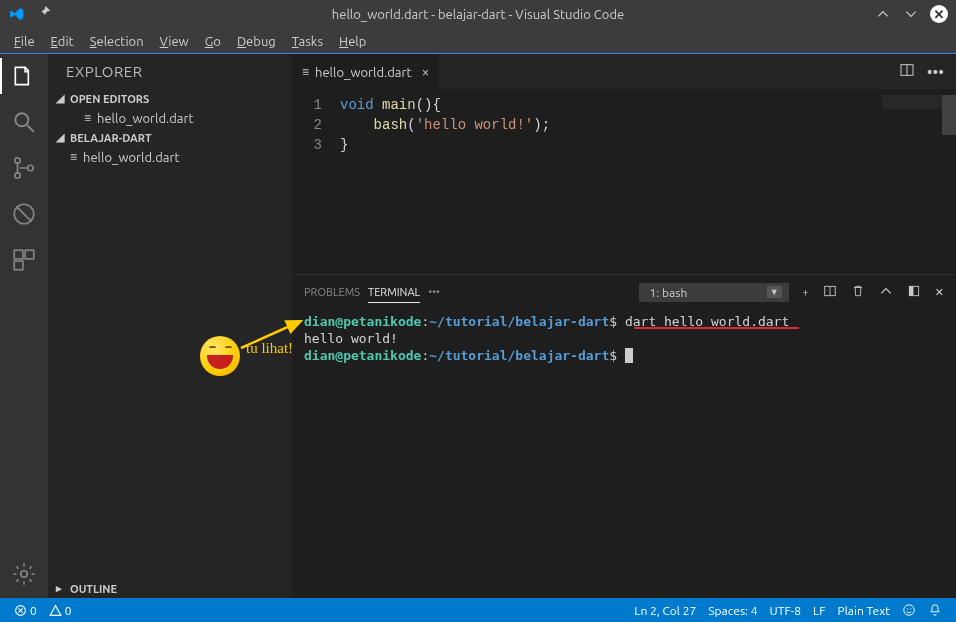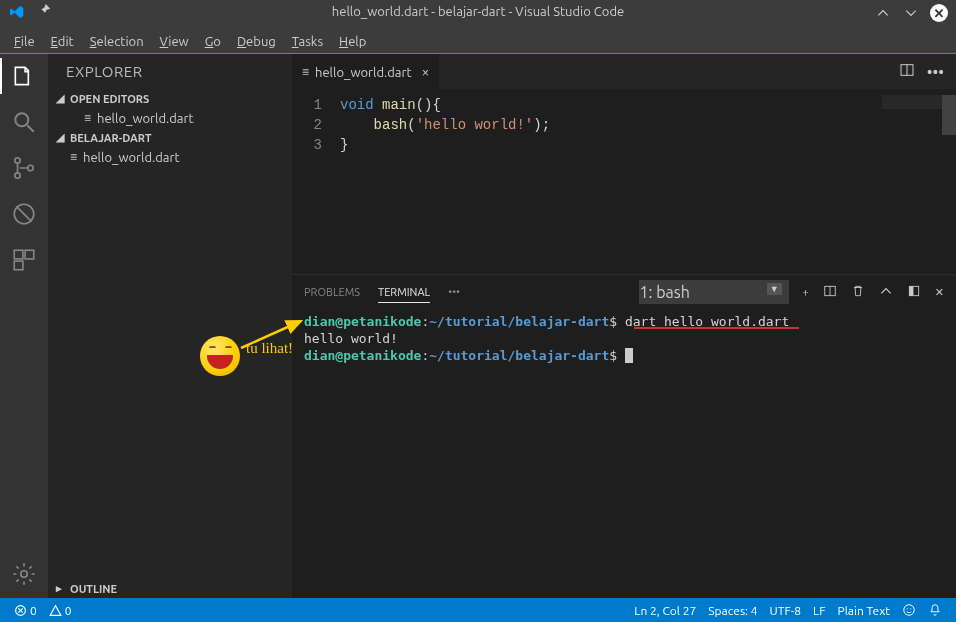--- a/index.html
+++ b/index.html
@@ -6,7 +6,7 @@
     body { font-family: 'Segoe UI', Ubuntu, sans-serif; background: #1e1e1e; color: #cccccc; width: 956px; height: 622px; overflow: hidden; position: relative; }
     
     
-    .titlebar { height: 28px; background: #3c3c3c; display: flex; align-items: flex-start; padding: 4px 8px; color: #cccccc; font-size: 13px; }
+    .titlebar { height: 28px; background: #3c3c3c; display: flex; align-items: center; padding: 14px 8px; color: #cccccc; font-size: 13px; }
     .titlebar-icon { width: 16px; height: 16px; margin-right: 8px; display: inline-flex; align-items: center; }
     .titlebar-pin { margin-left: 6px; color: #cccccc; }
     .titlebar-title { position: absolute; left: 50%; transform: translateX(-50%); }

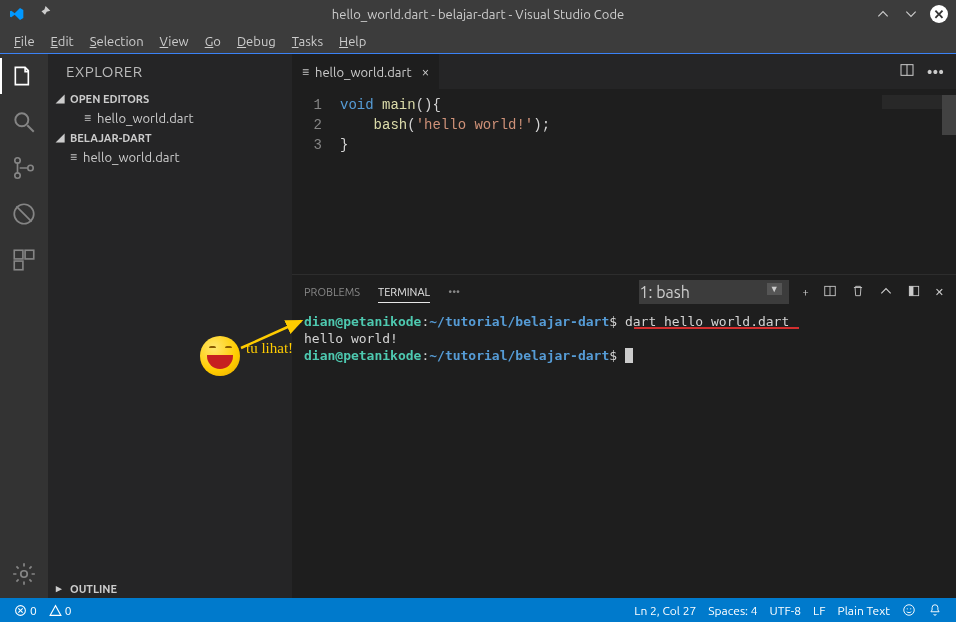--- a/index.html
+++ b/index.html
@@ -59,7 +59,7 @@
 
     
     .panel { height: 324px; background: #1e1e1e; border-top: 1px solid #2d2d2d; display: flex; flex-direction: column; }
-    .panel-tabs { height: 34px; display: flex; align-items: center; padding: 0 12px; gap: 18px; font-size: 11px; }
+    .panel-tabs { height: 34px; display: flex; align-items: center; padding: 0 12px; gap: 8px; font-size: 11px; }
     .panel-tab { color: #888; padding: 4px 0; cursor: pointer; }
     .panel-tab.active { color: #e7e7e7; border-bottom: 1px solid #e7e7e7; }
     .panel-controls { margin-left: auto; display: flex; align-items: center; gap: 14px; color: #cccccc; }

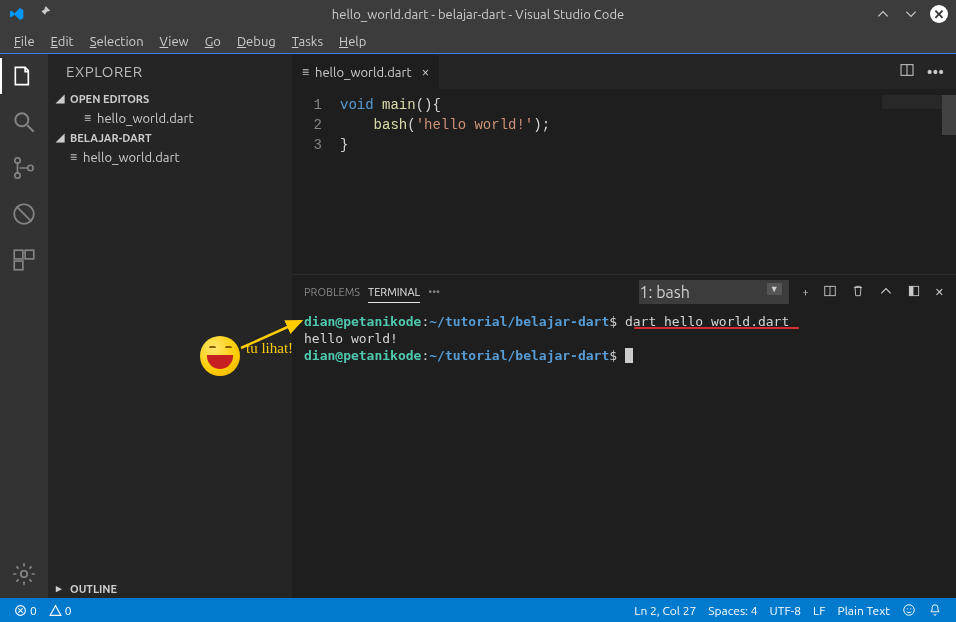--- a/index.html
+++ b/index.html
@@ -63,7 +63,7 @@
     .panel-tab { color: #888; padding: 4px 0; cursor: pointer; }
     .panel-tab.active { color: #e7e7e7; border-bottom: 1px solid #e7e7e7; }
     .panel-controls { margin-left: auto; display: flex; align-items: center; gap: 14px; color: #cccccc; }
-    .term-select { background: #3c3c3c; color: #ccc; border: 1px solid #3c3c3c; font-size: 16px; padding: 2px 28px 2px 0; width: 150px; position: relative; }
+    .term-select { background: #3c3c3c; color: #ccc; border: 1px solid #3c3c3c; font-size: 12px; padding: 2px 28px 2px 10px; width: 150px; position: relative; }
     .term-select::after { content: '▼'; position: absolute; right: 6px; top: 2px; font-size: 9px; background: #555; padding: 1px 3px; }
     
     .terminal { flex: 1; padding: 4px 12px; font-family: 'Consolas', monospace; font-size: 13px; line-height: 17px; position: relative; }

